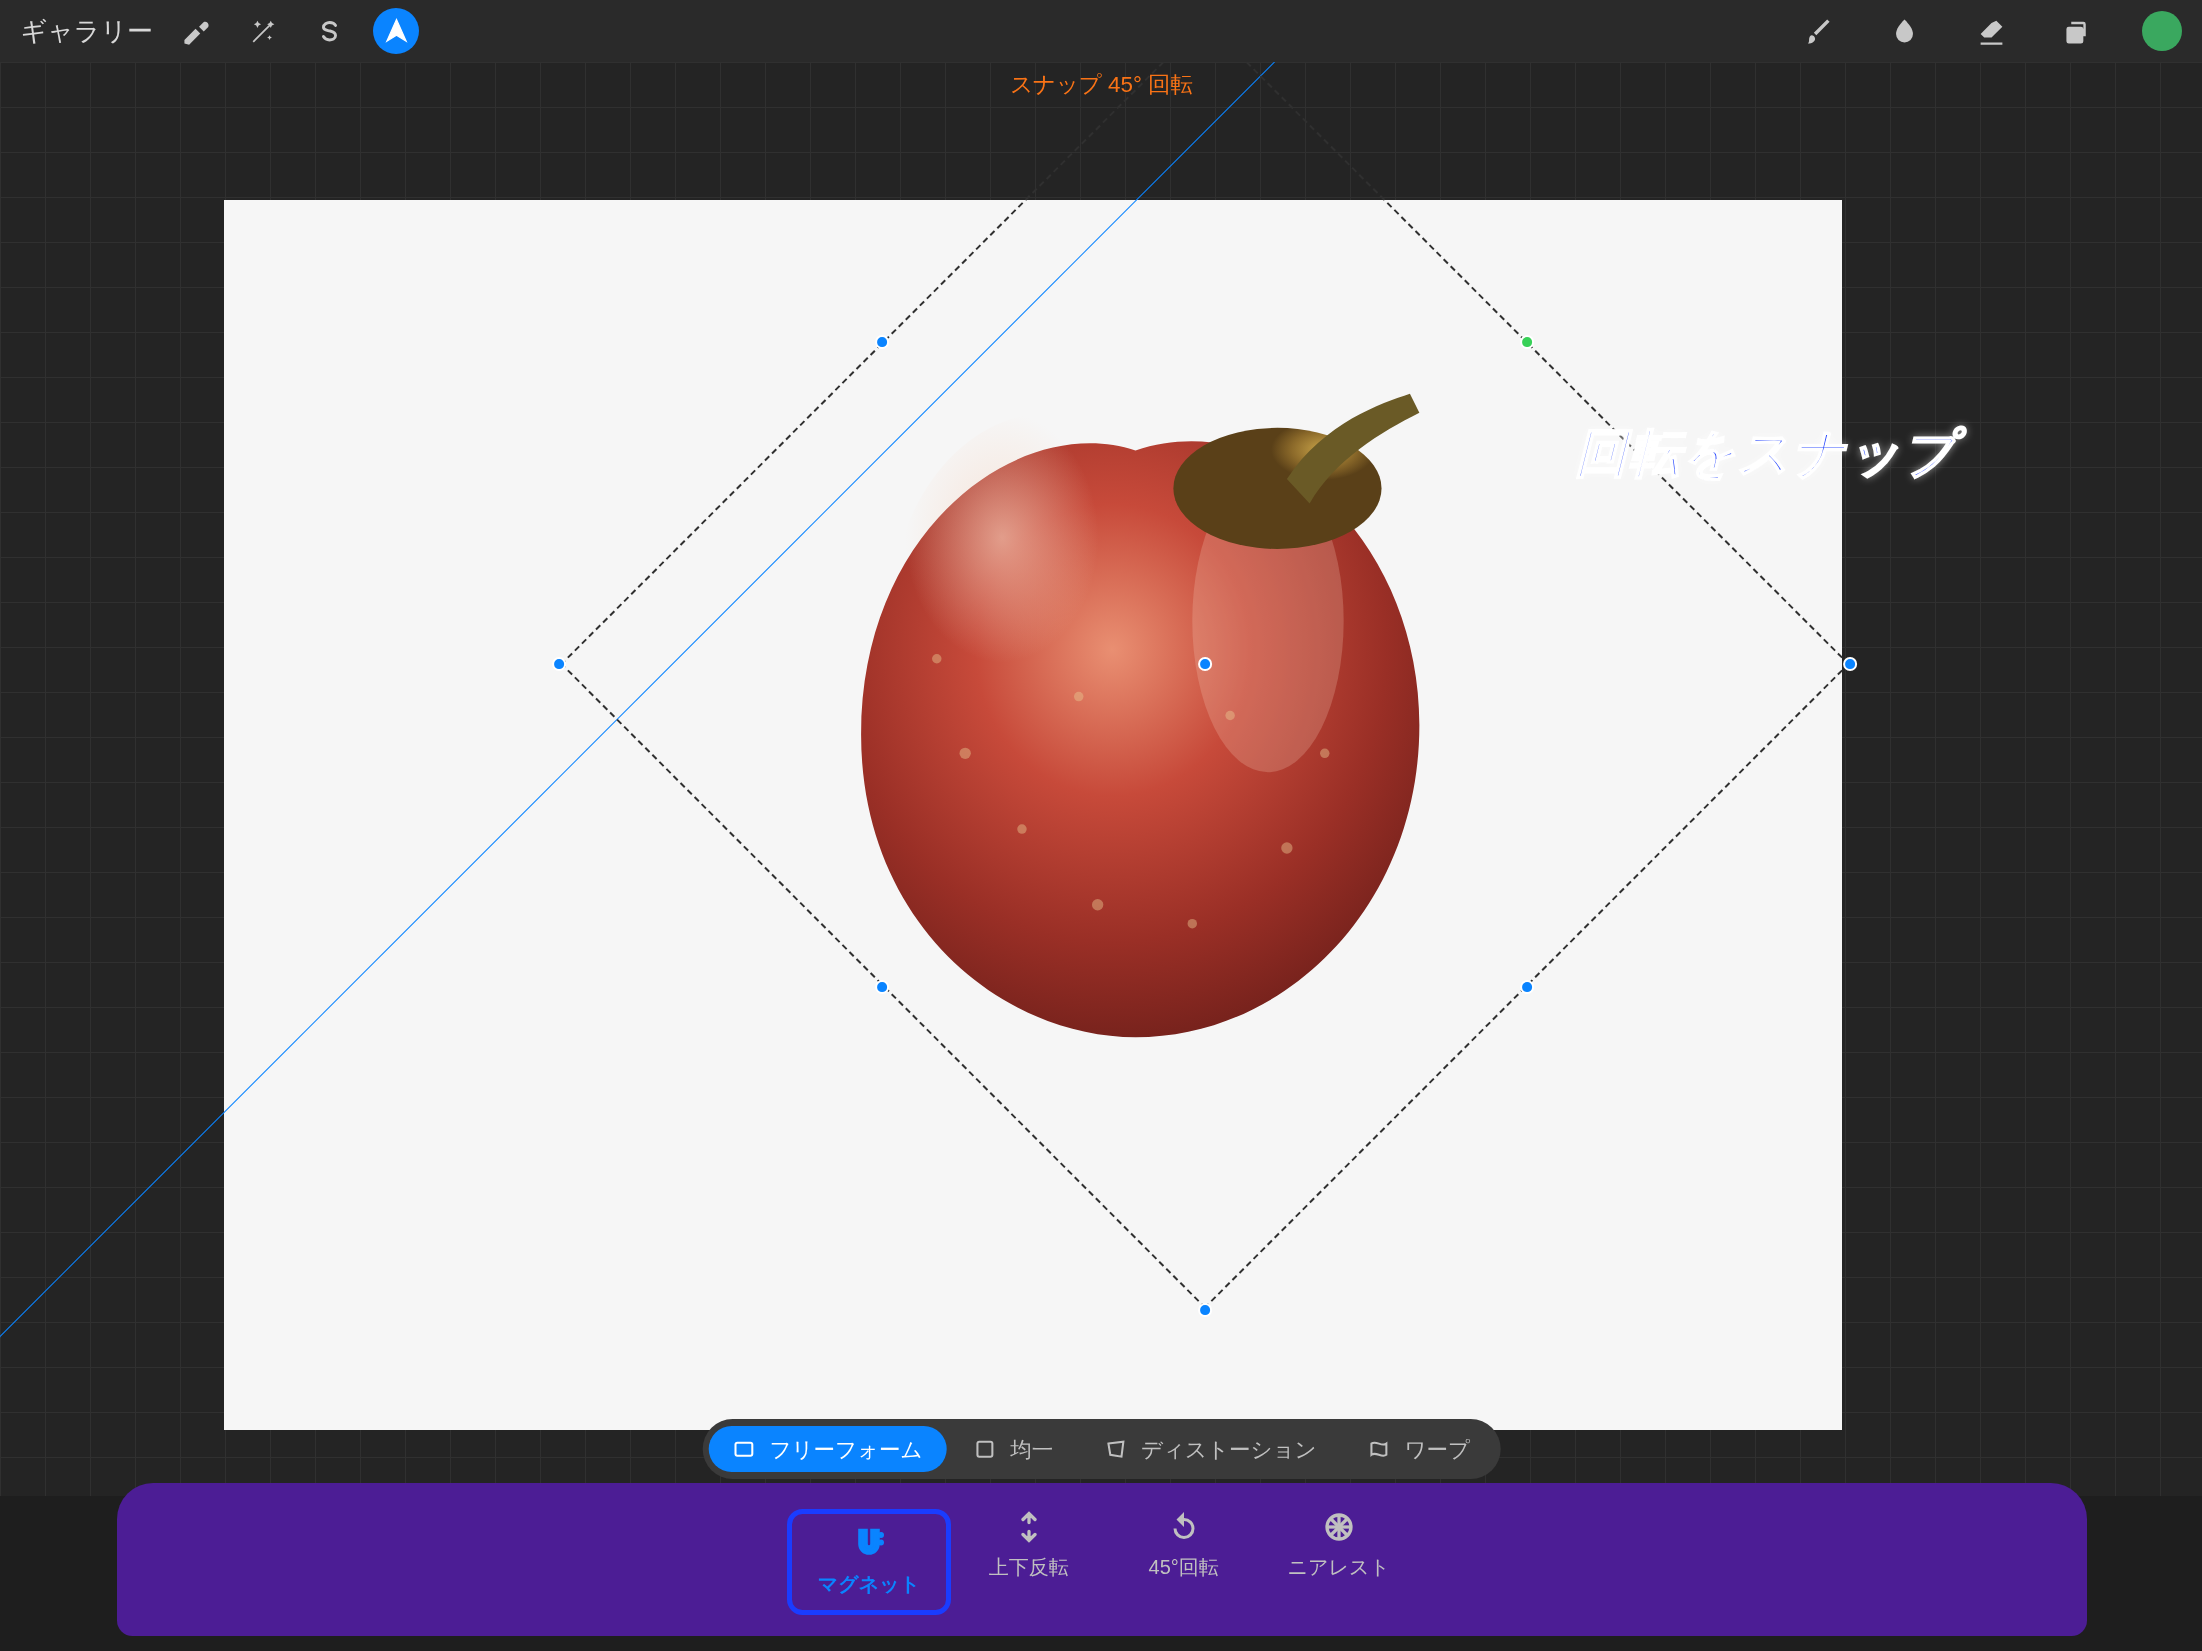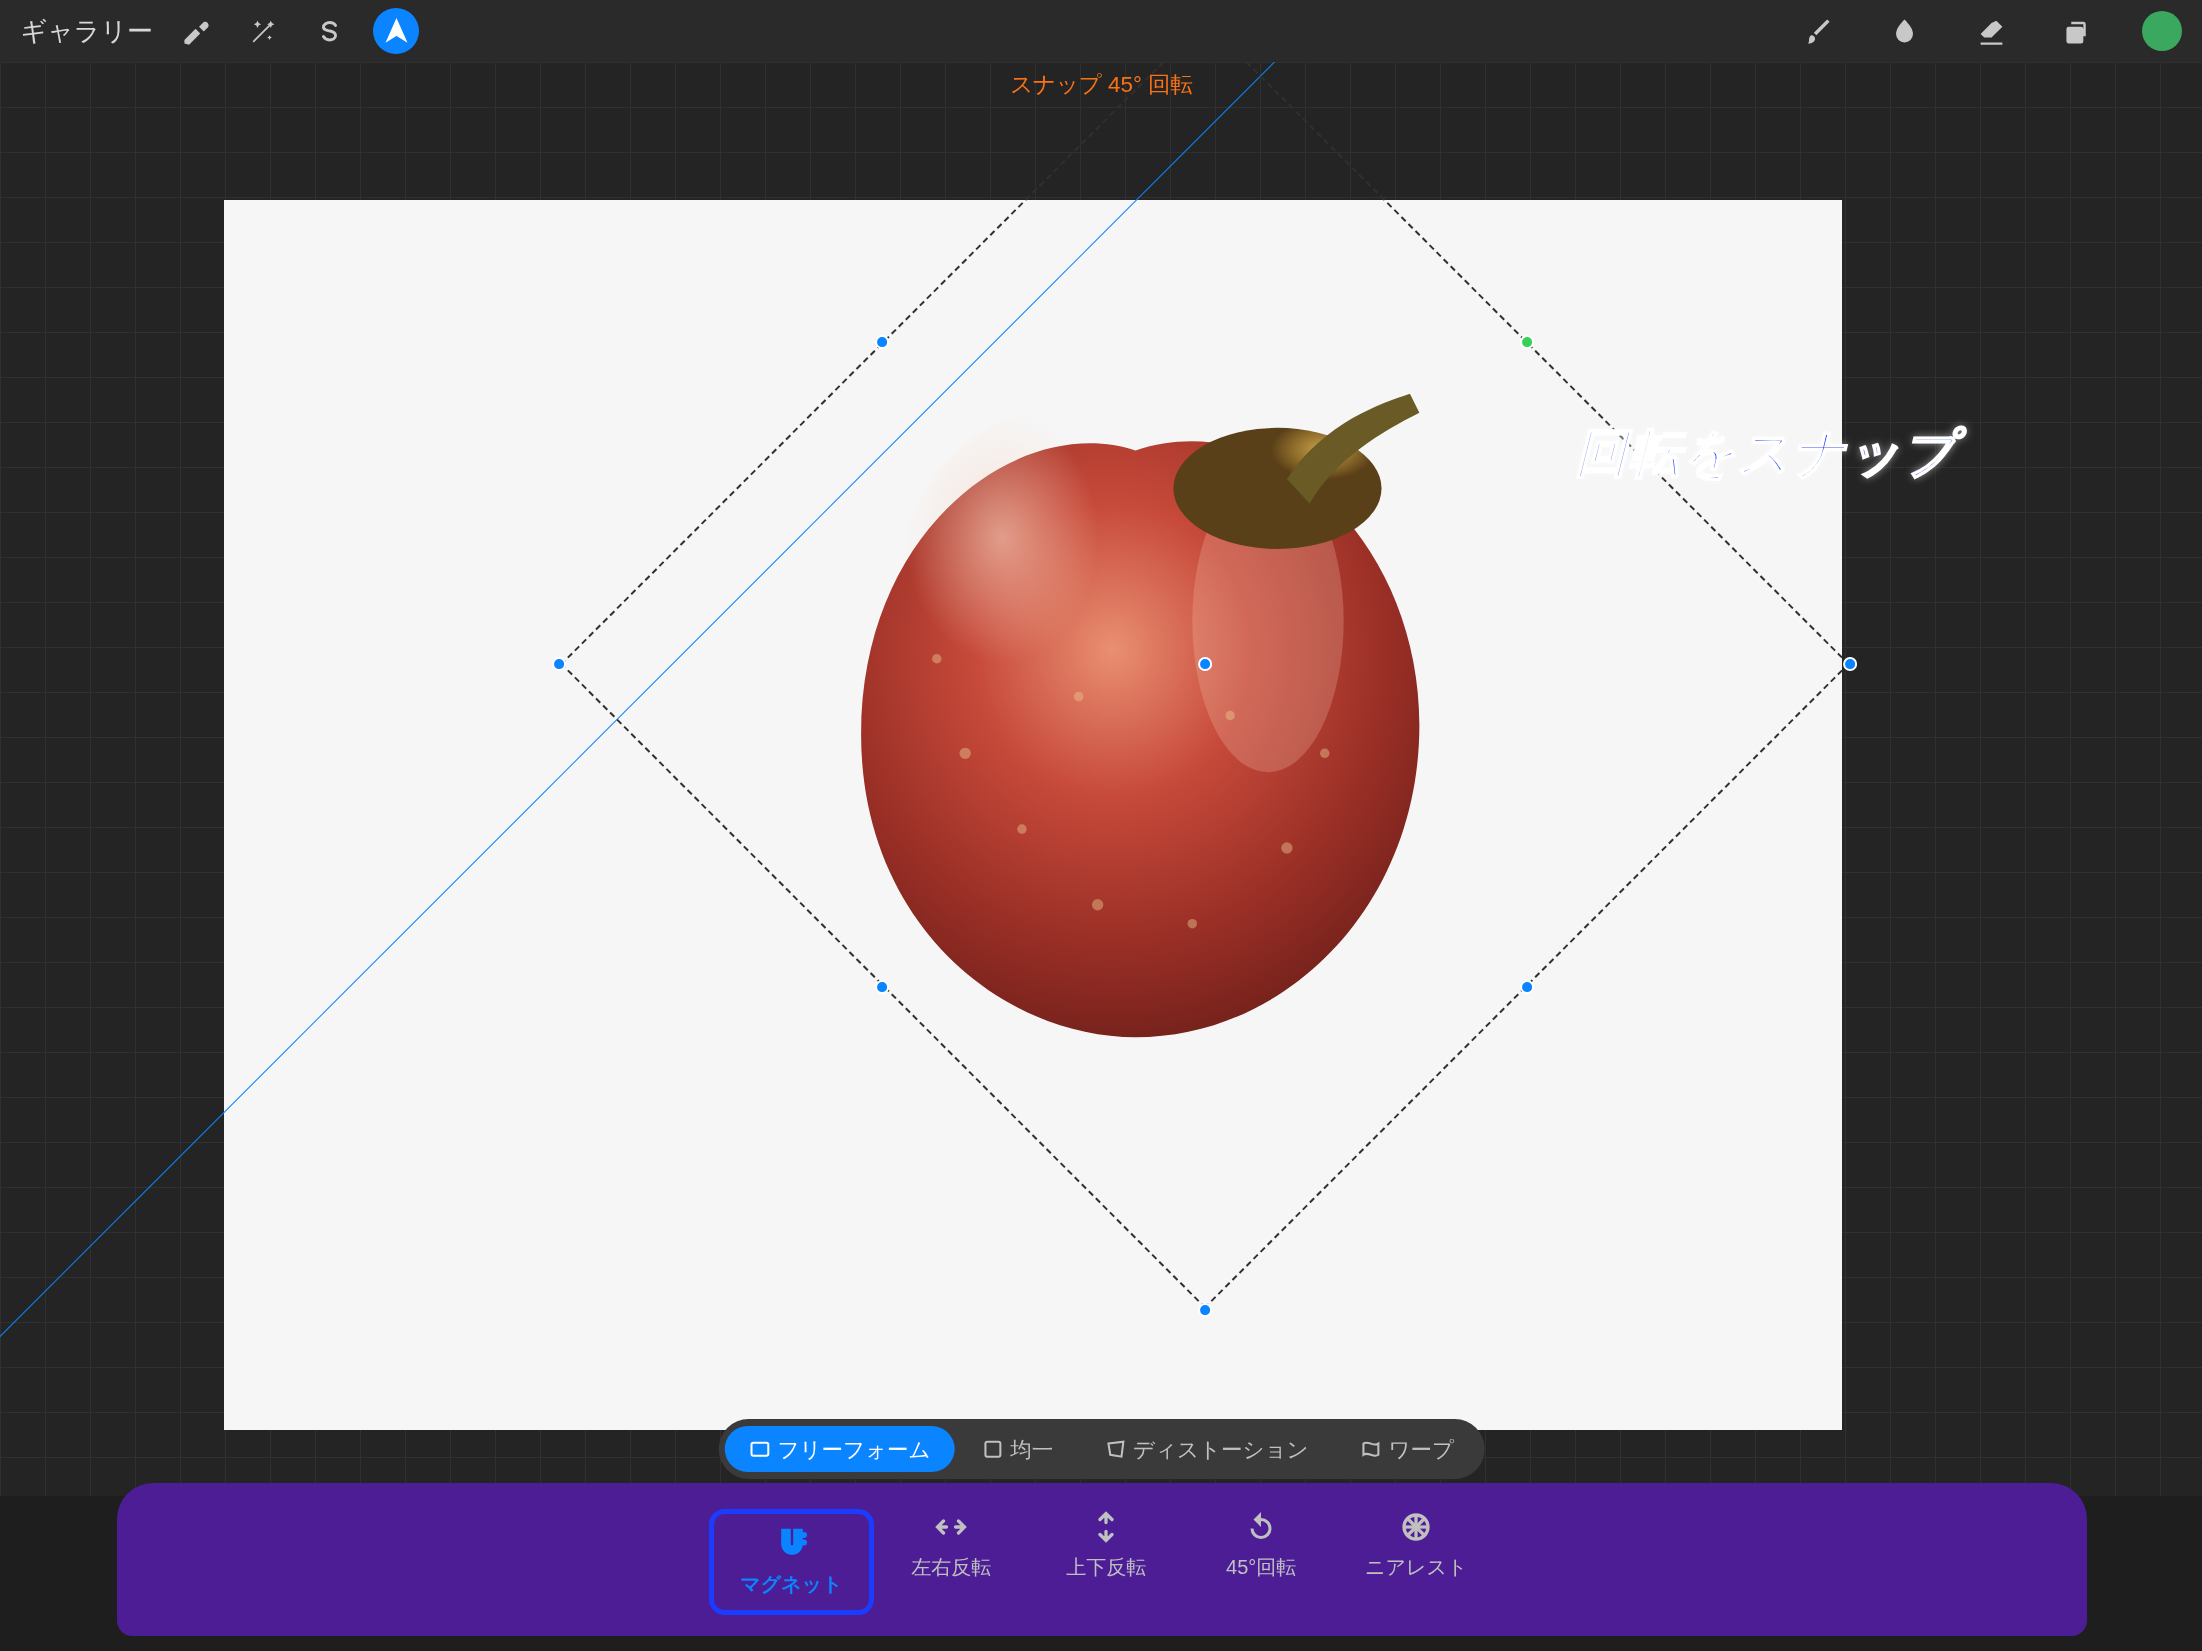--- a/index.html
+++ b/index.html
@@ -147,7 +147,7 @@
   .mode-item {
     display: flex;
     align-items: center;
-    gap: 6px;
+    gap: 14px;
     padding: 8.6px 24px;
     border-radius: 27.5px;
     font-size: 21.5px;

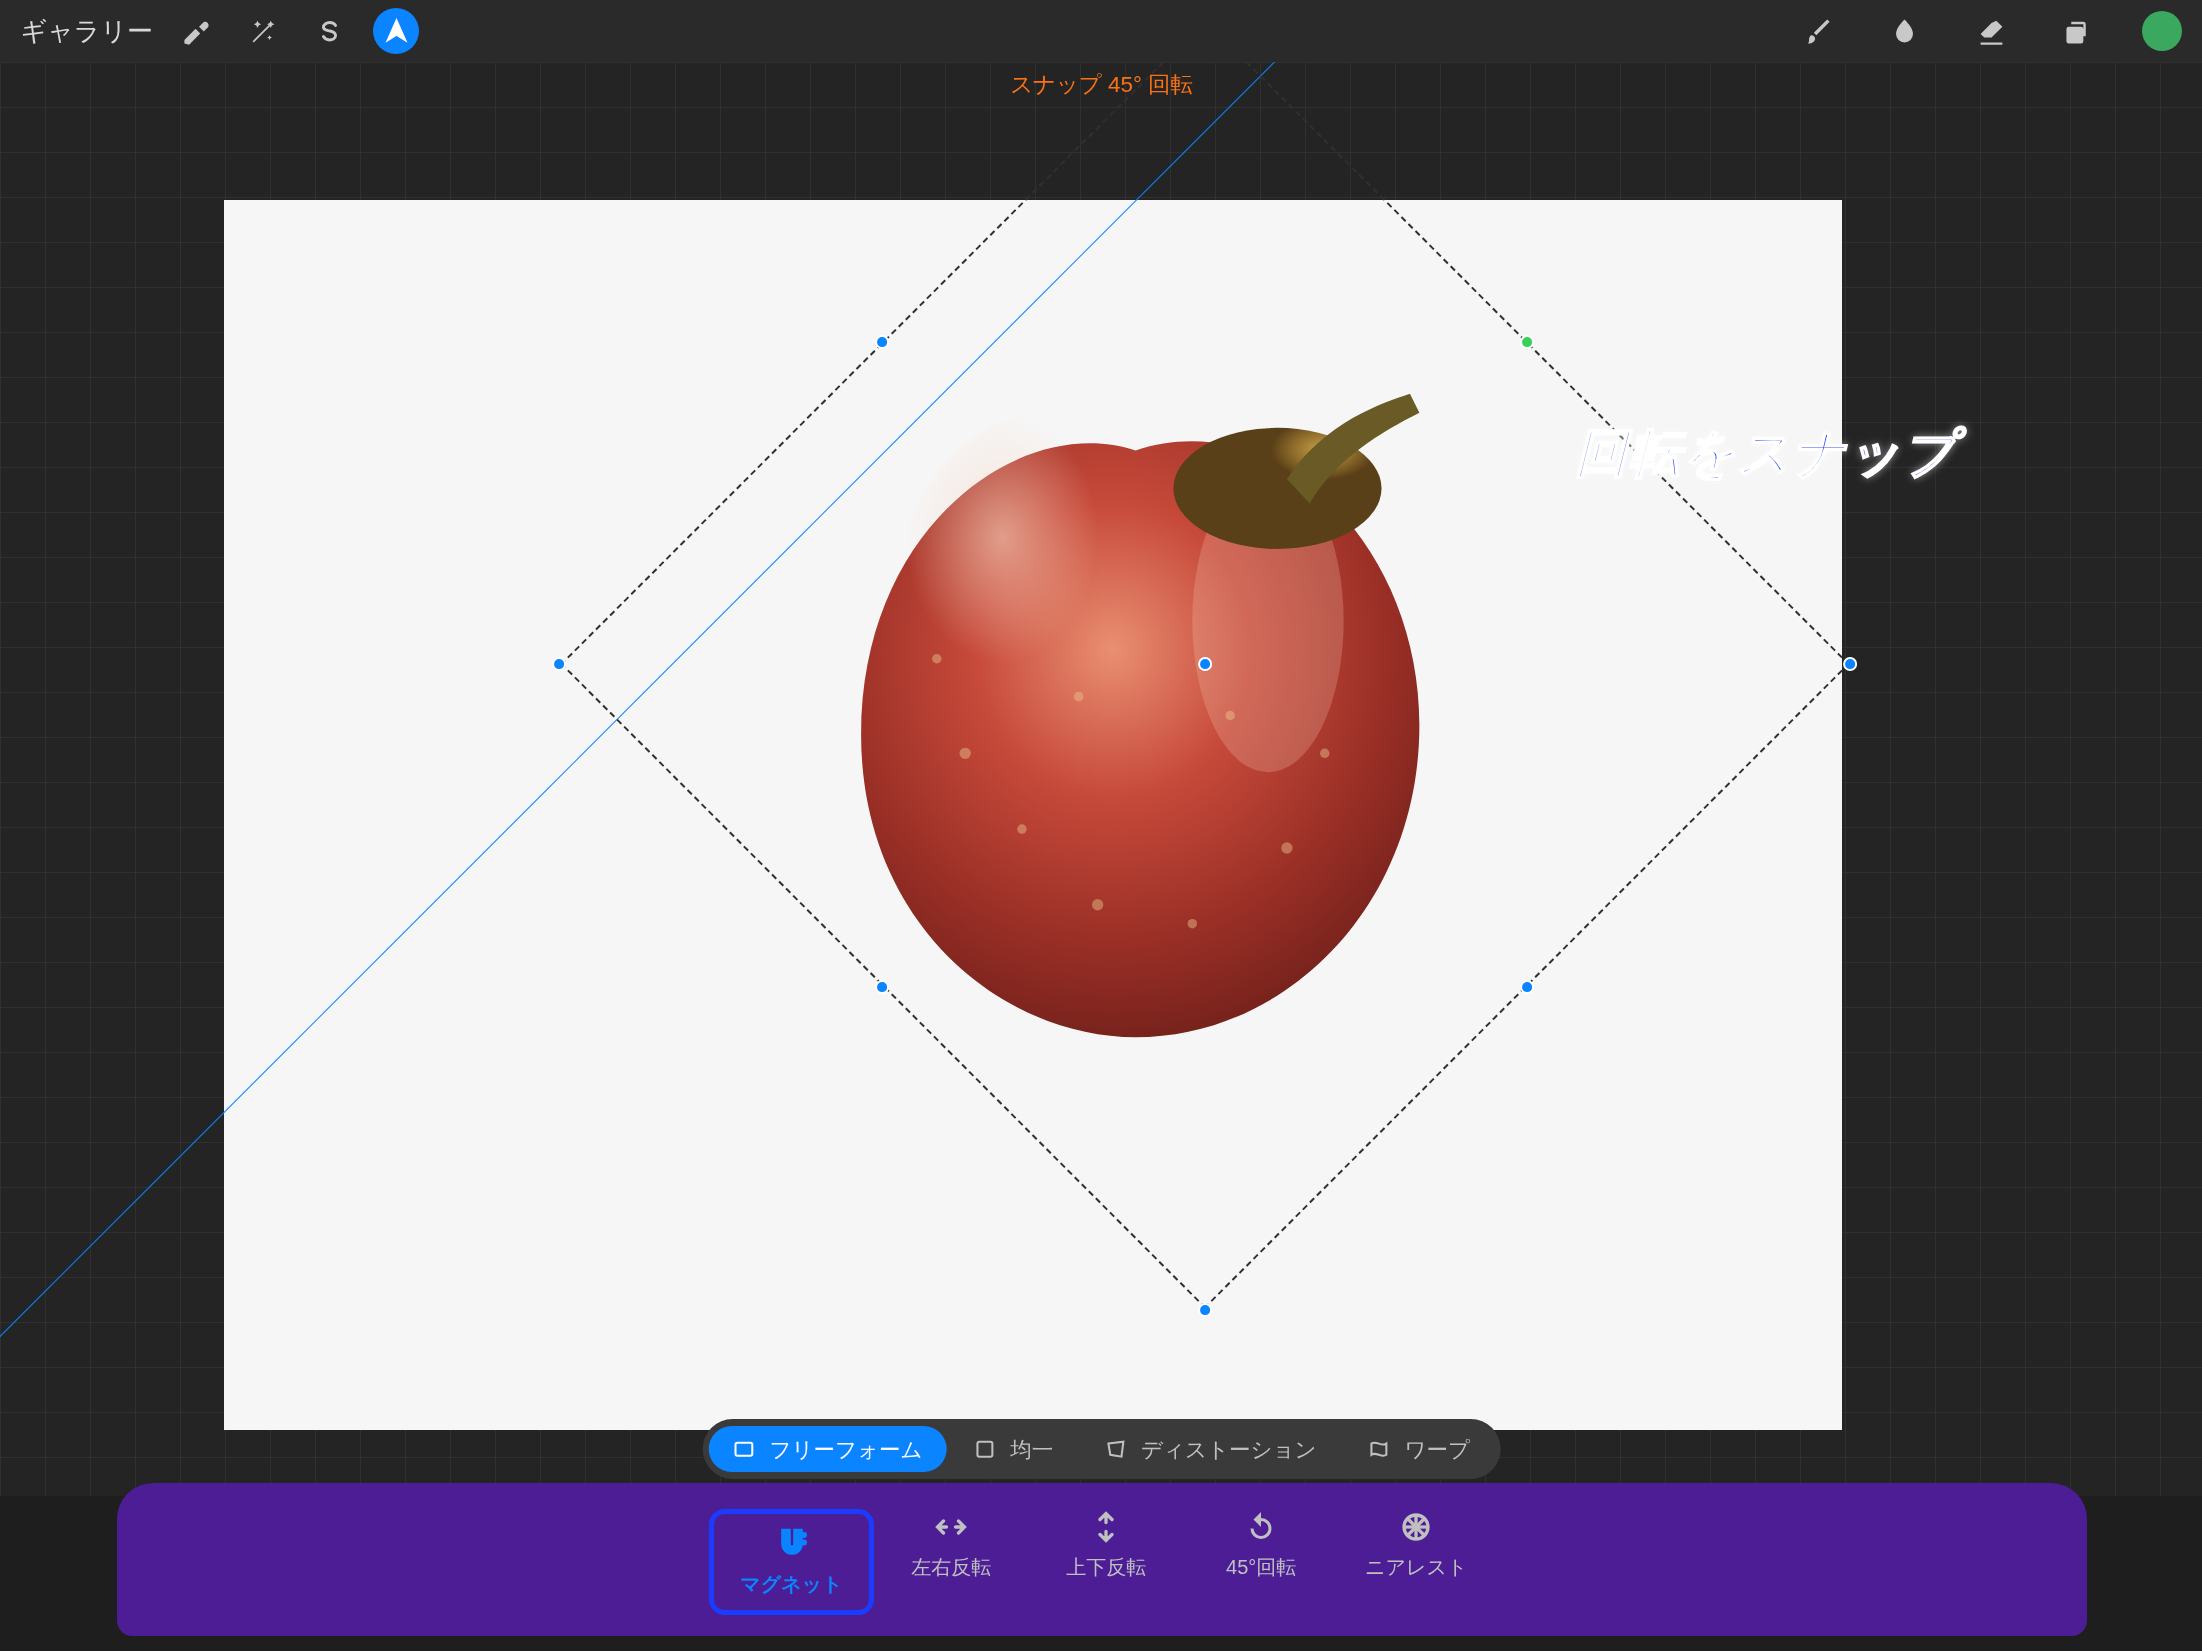--- a/index.html
+++ b/index.html
@@ -363,14 +363,6 @@
   <div class="bb-item">
     <span class="bb-ico">
       <svg viewBox="0 0 24 24">
-          <path d="M3 12h6M15 12h6M7 8l-4 4 4 4M17 8l4 4-4 4" fill="none" stroke="#c0c0c0" stroke-width="2.2" stroke-linecap="round"></path>
-        </svg>
-    </span>
-    <span class="bb-label">左右反転</span>
-  </div>
-  <div class="bb-item">
-    <span class="bb-ico">
-      <svg viewBox="0 0 24 24">
           <path d="M12 3v6M12 15v6M8 7l4-4 4 4M8 17l4 4 4-4" fill="none" stroke="#c0c0c0" stroke-width="2.2" stroke-linecap="round"></path>
         </svg>
     </span>

